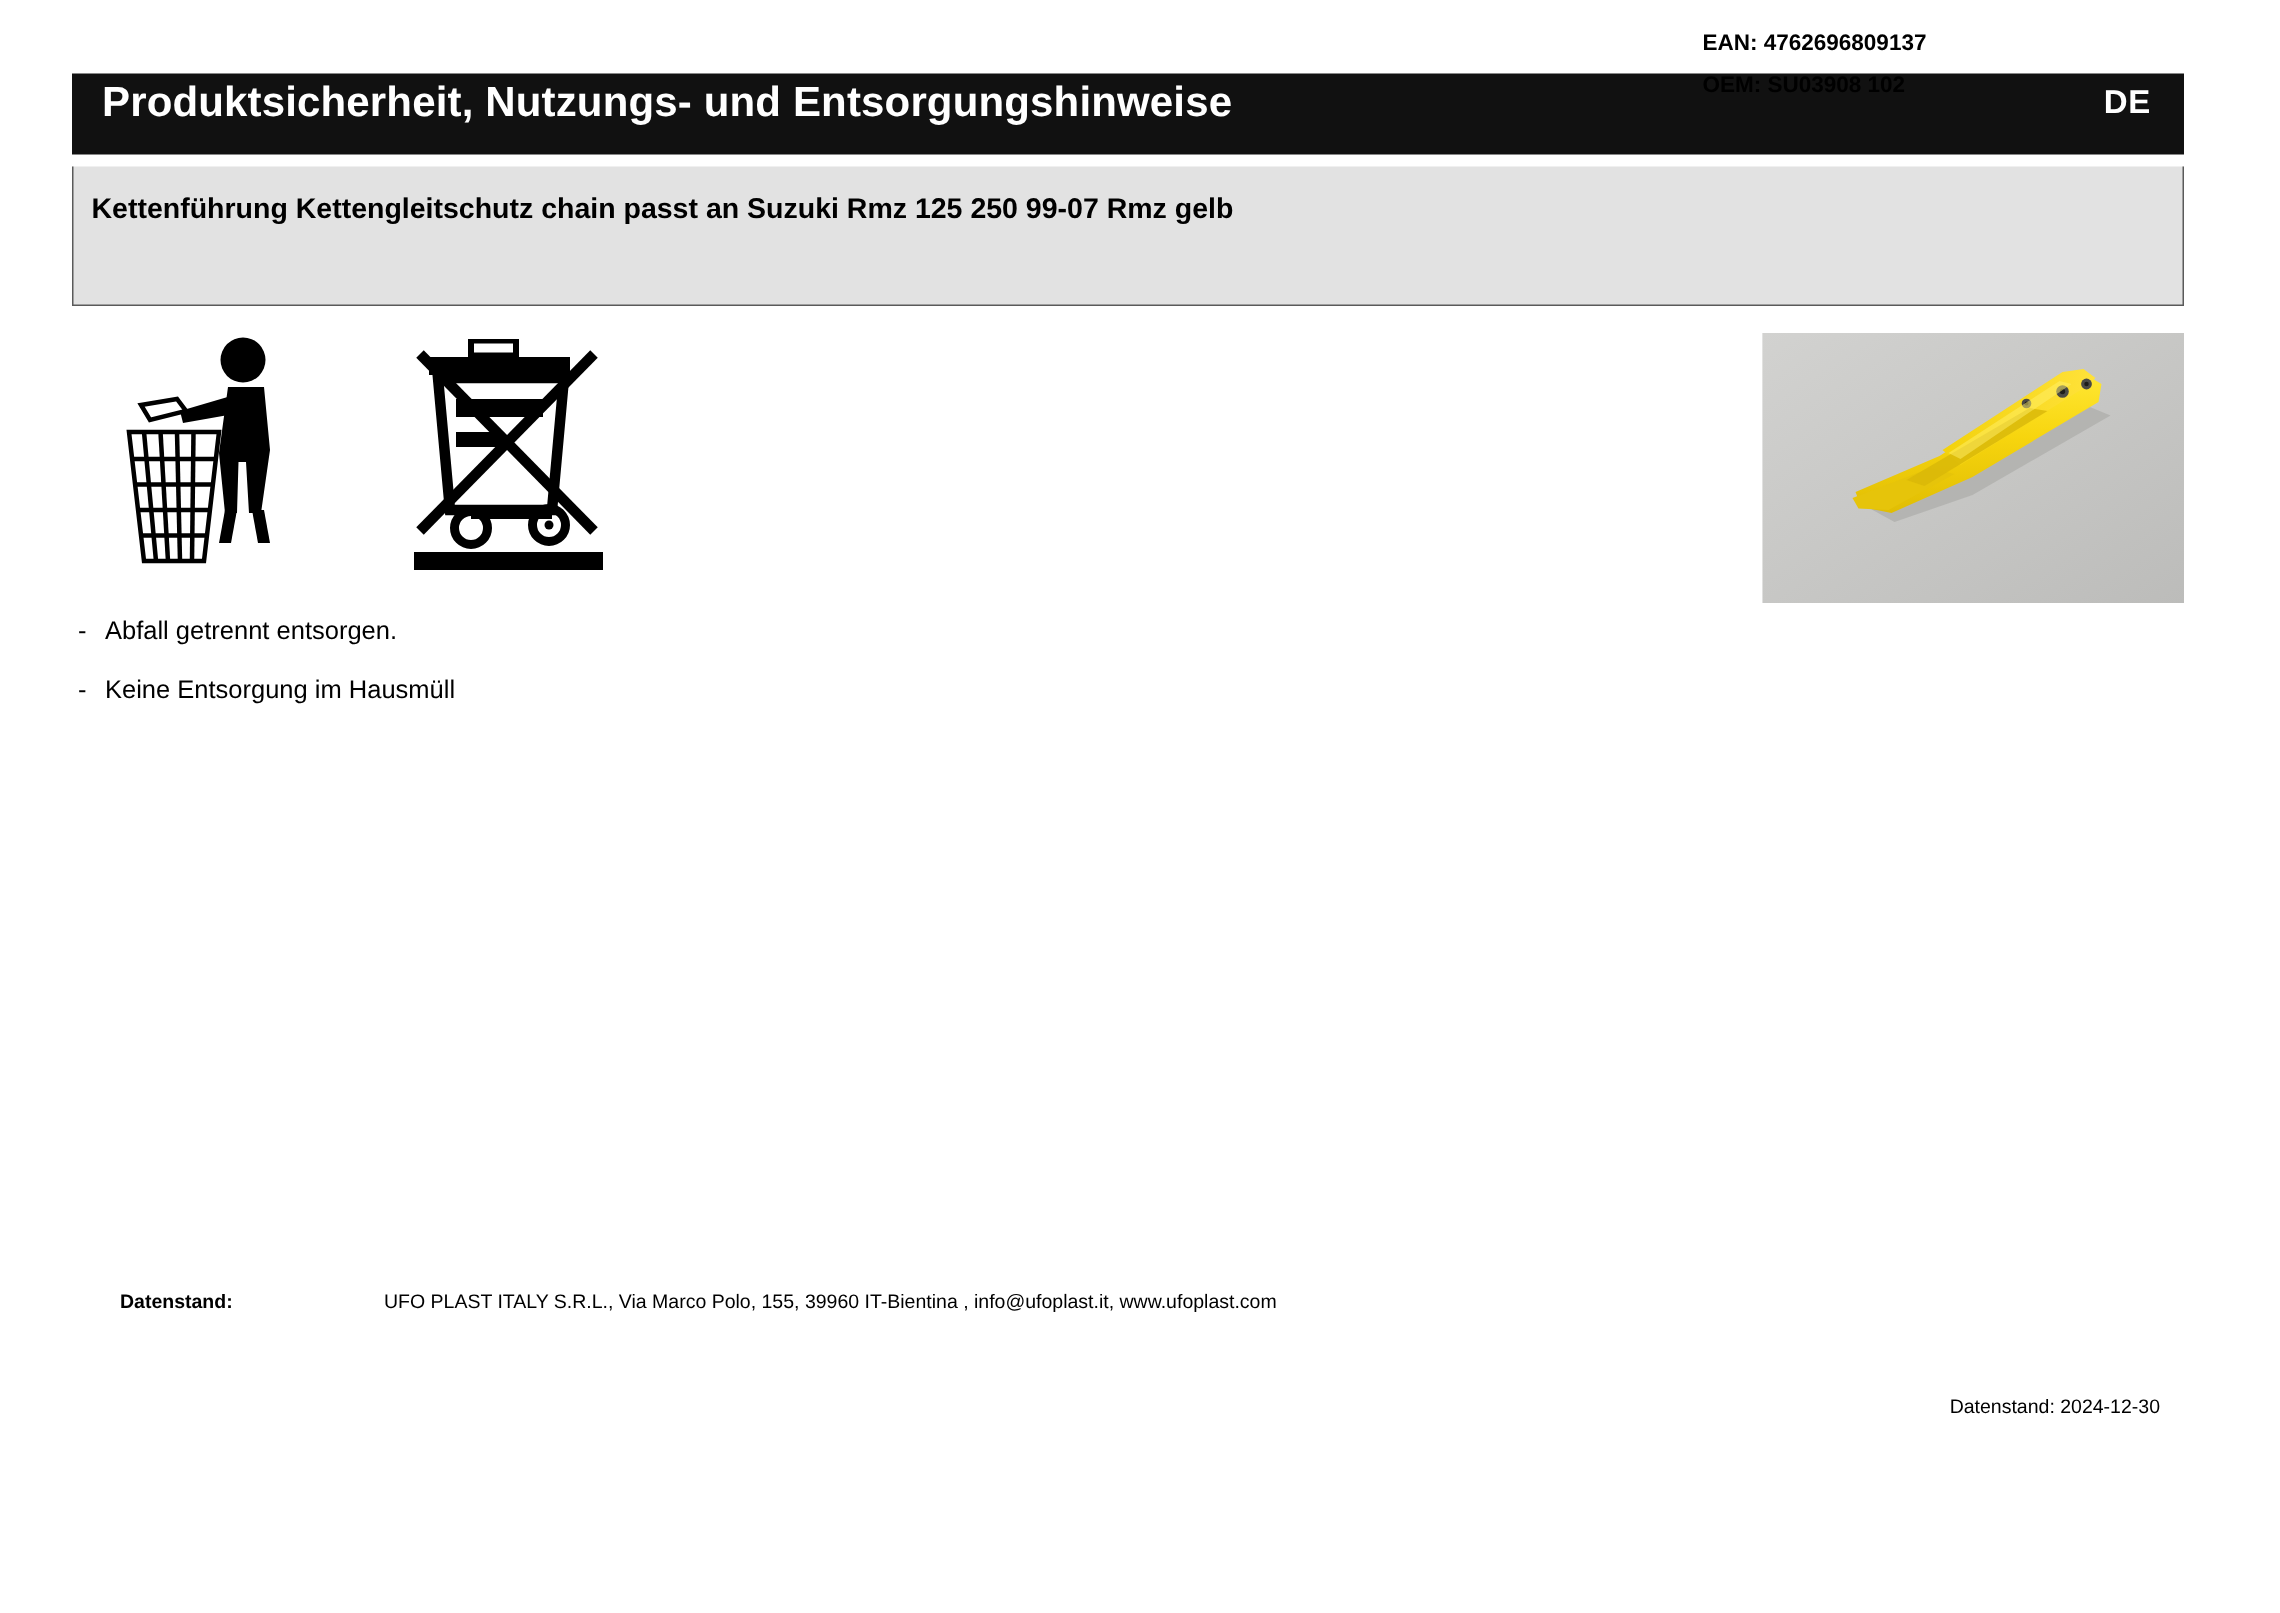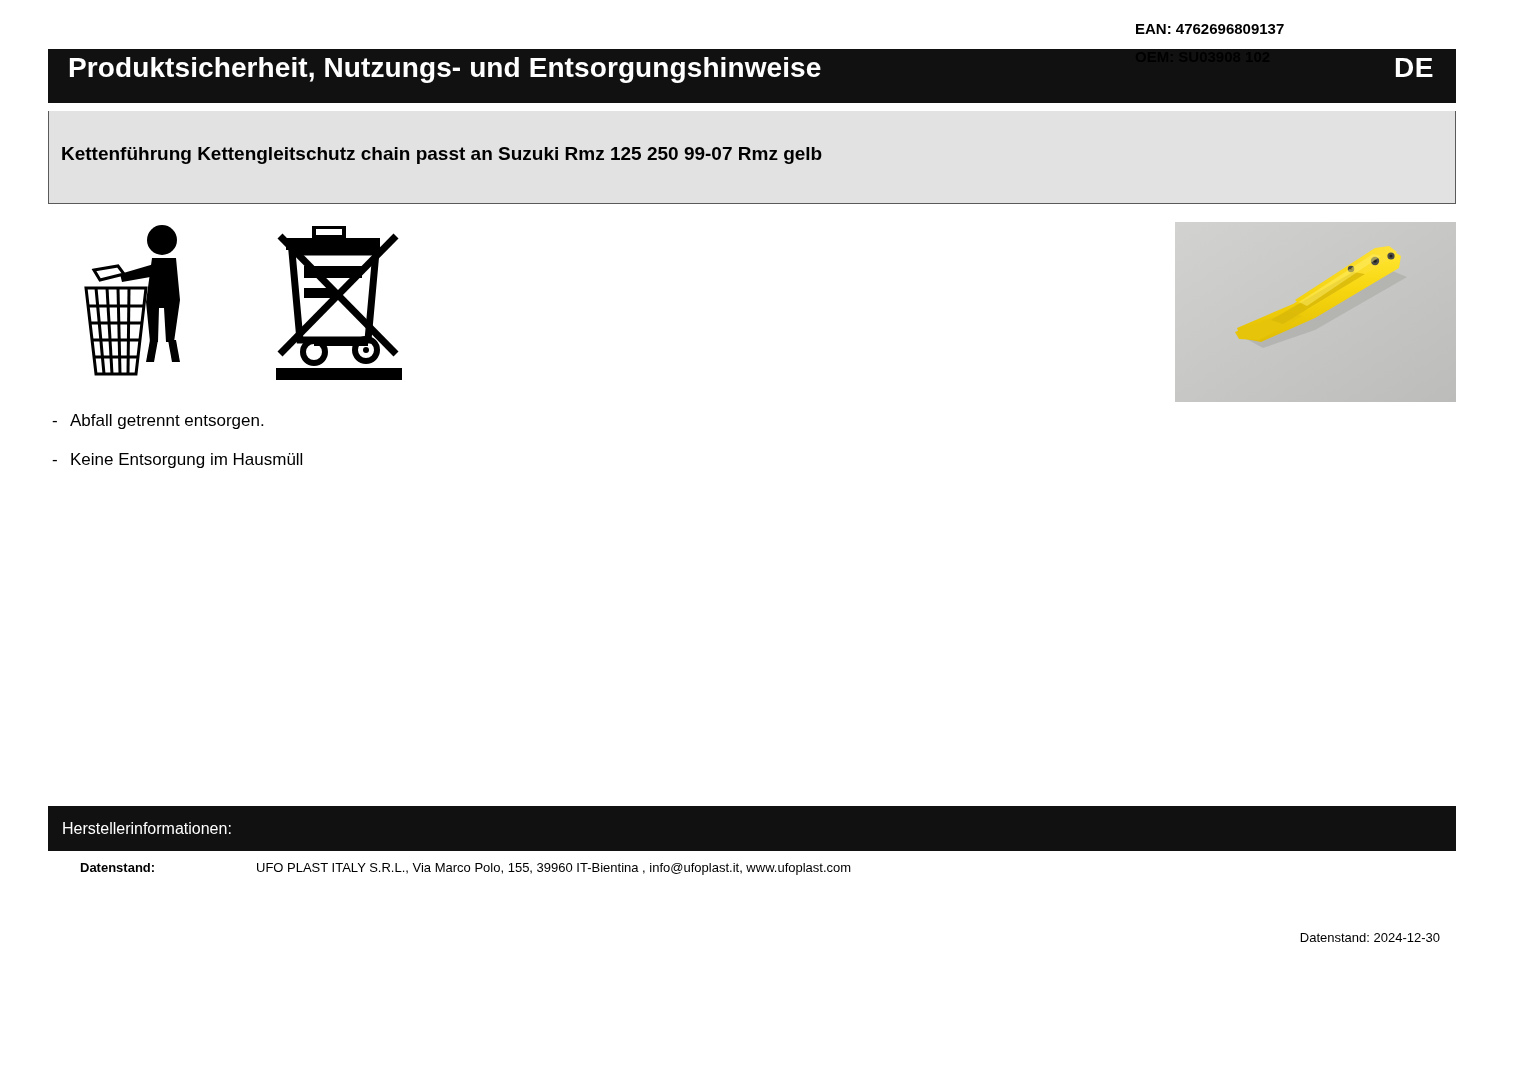--- a/index.html
+++ b/index.html
@@ -46,7 +46,7 @@
   }
   .header-lang {
     color: #ffffff;
-    font-size: 28px;
+    font-size: 22px;
     font-weight: bold;
     letter-spacing: 0.5px;
   }

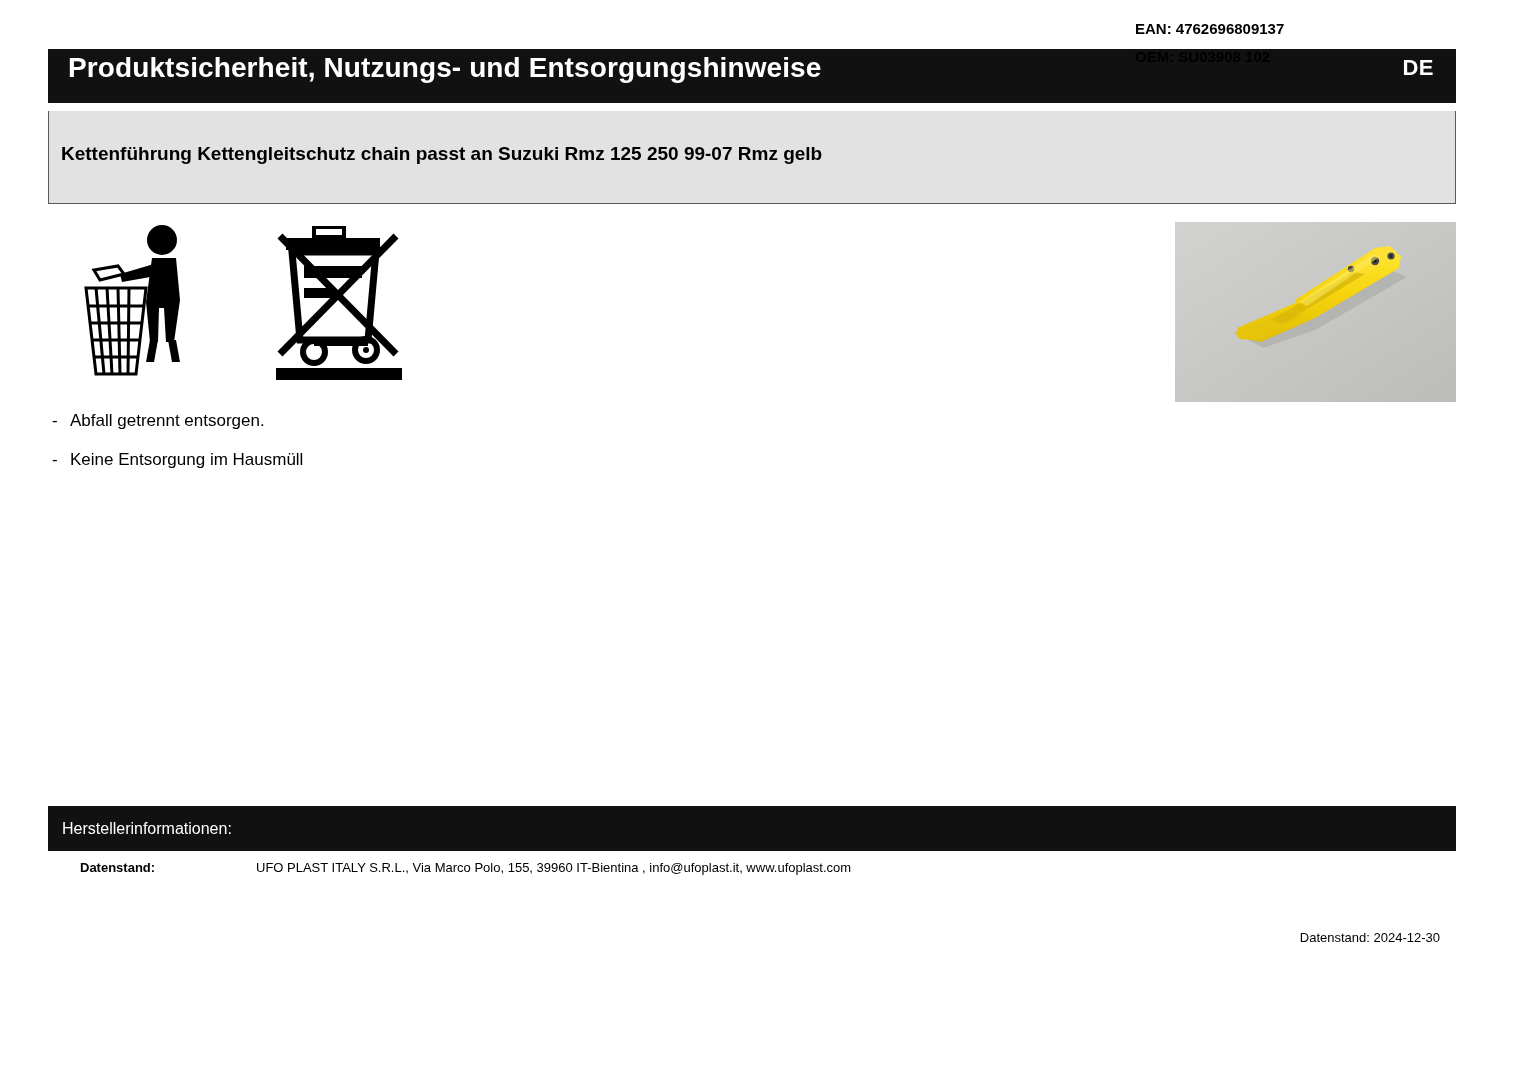--- a/index.html
+++ b/index.html
@@ -66,7 +66,7 @@
     align-items: flex-start;
   }
   .product-name {
-    padding: 28px 0 0 12px;
+    padding: 14px 0 0 12px;
     font-size: 19px;
     font-weight: bold;
     line-height: 1.55;

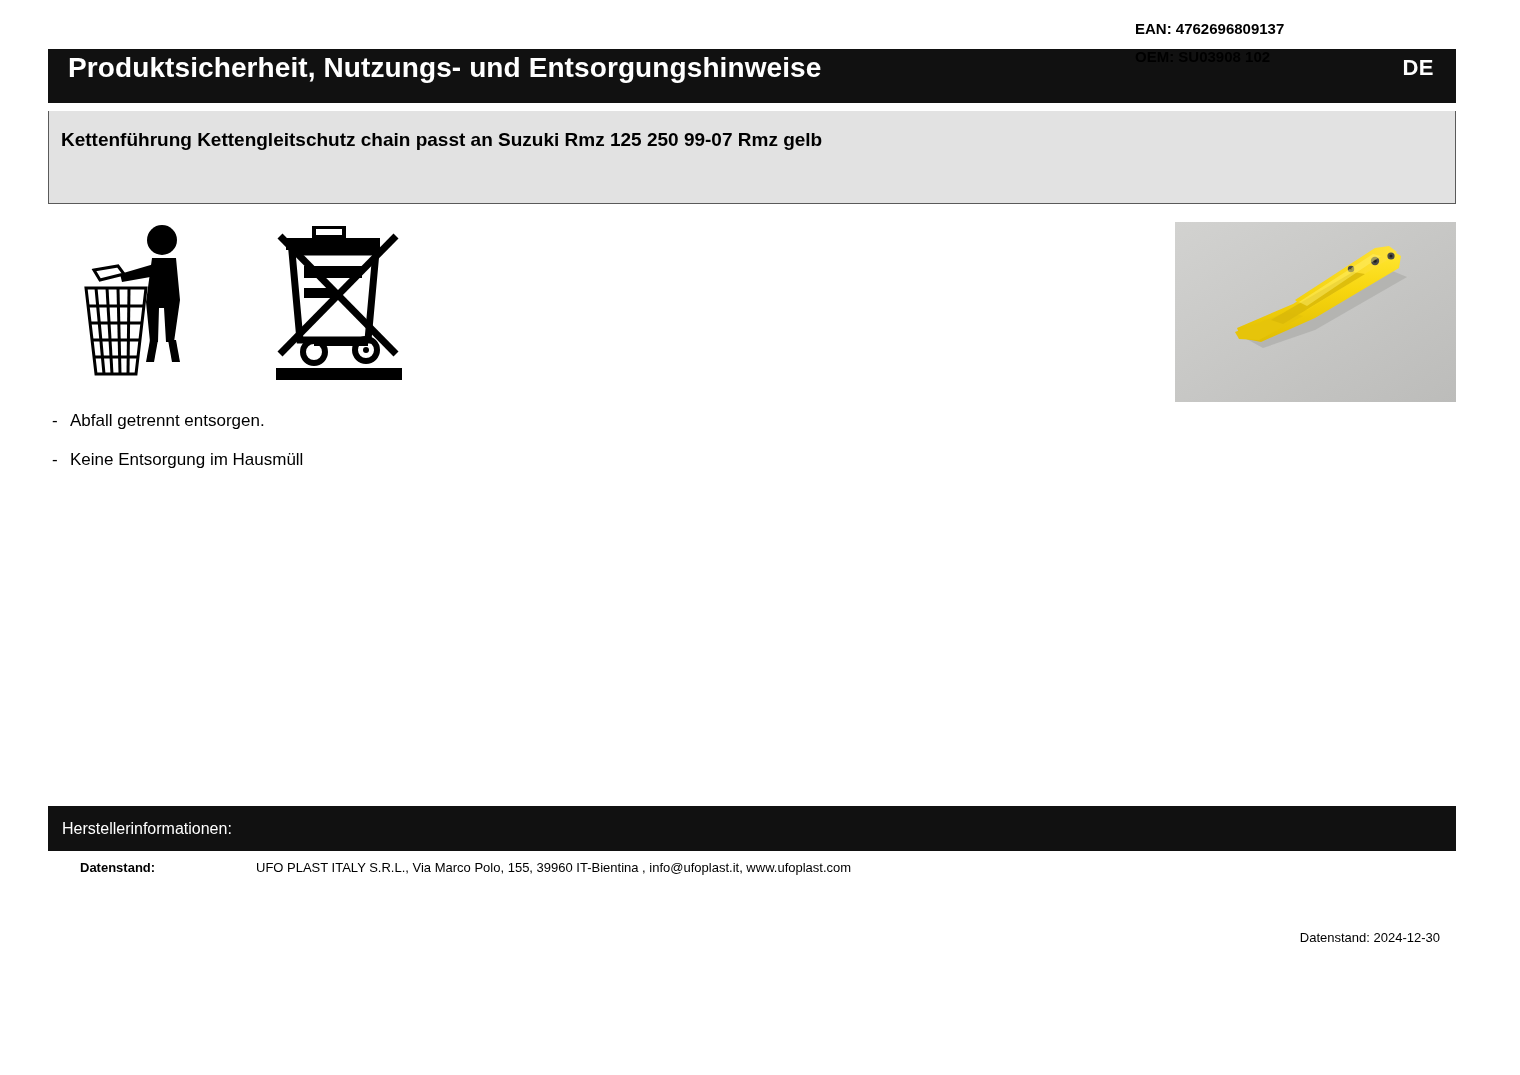--- a/index.html
+++ b/index.html
@@ -300,9 +300,6 @@
     </div>
   </div>
 
-  <div class="manu-bar">
-    <div class="manu-bar-label">Herstellerinformationen:</div>
-  </div>
 
   <div class="manu-row">
     <span class="manu-key">Datenstand:</span>

